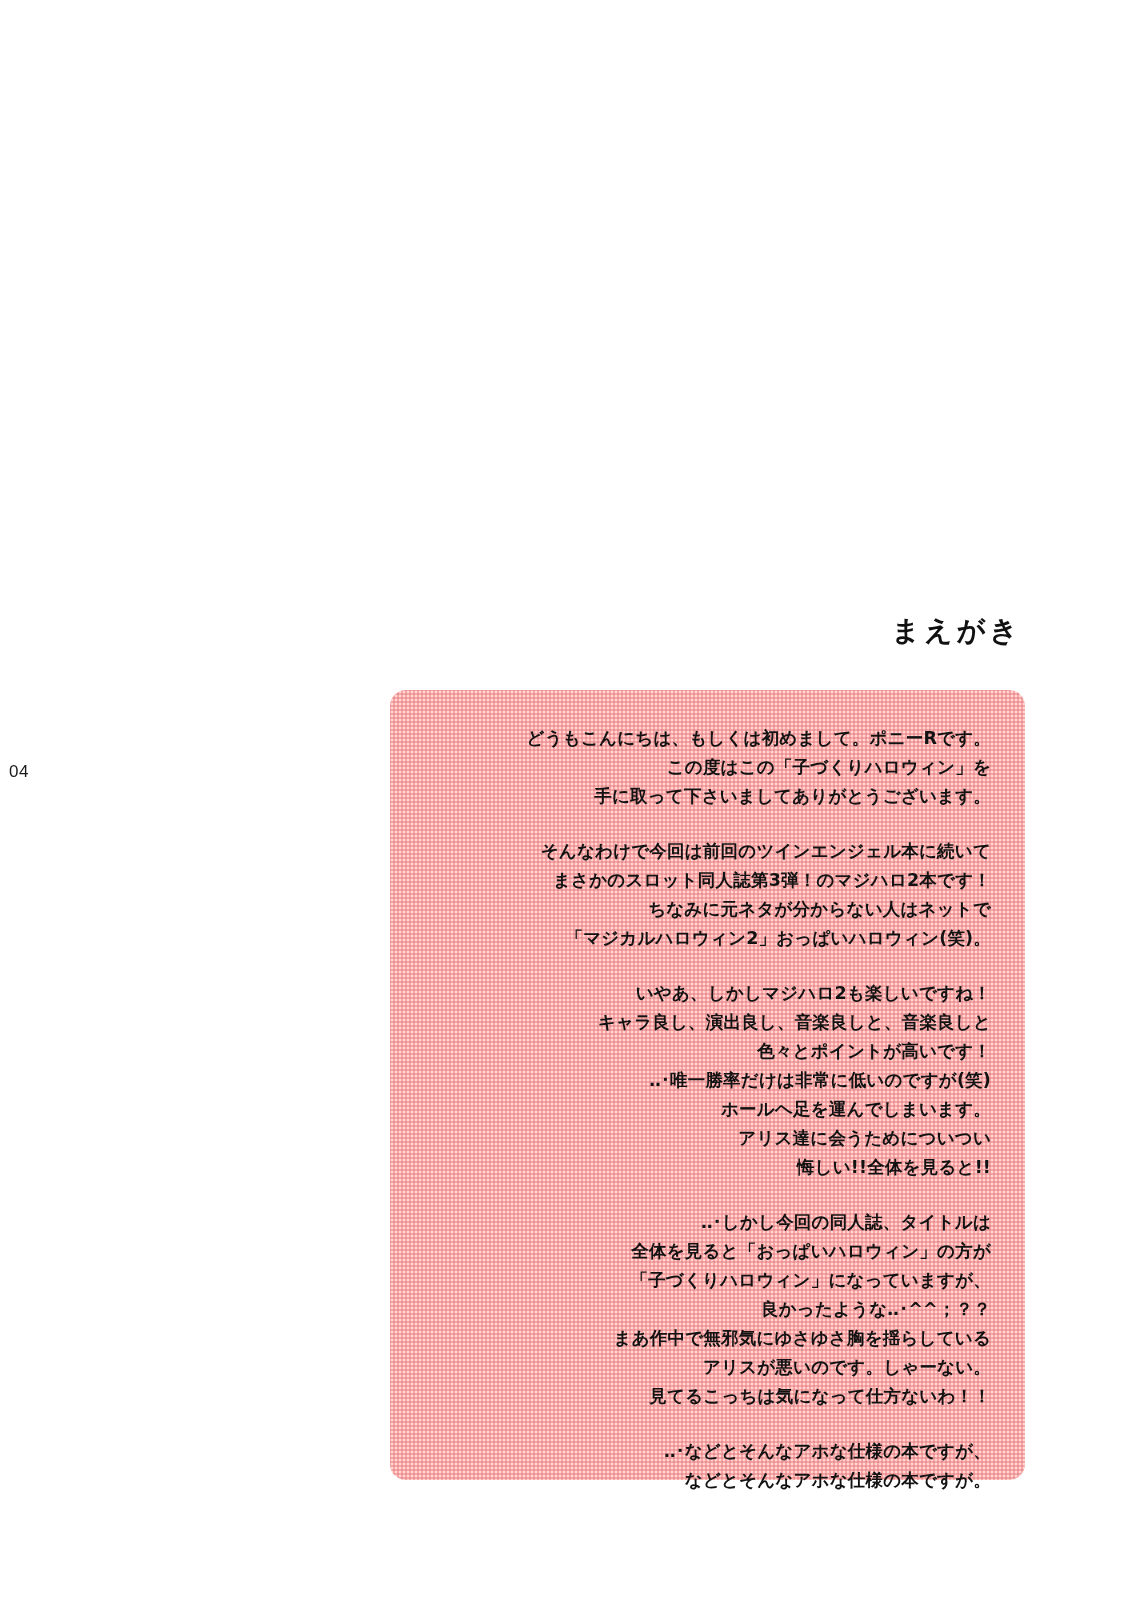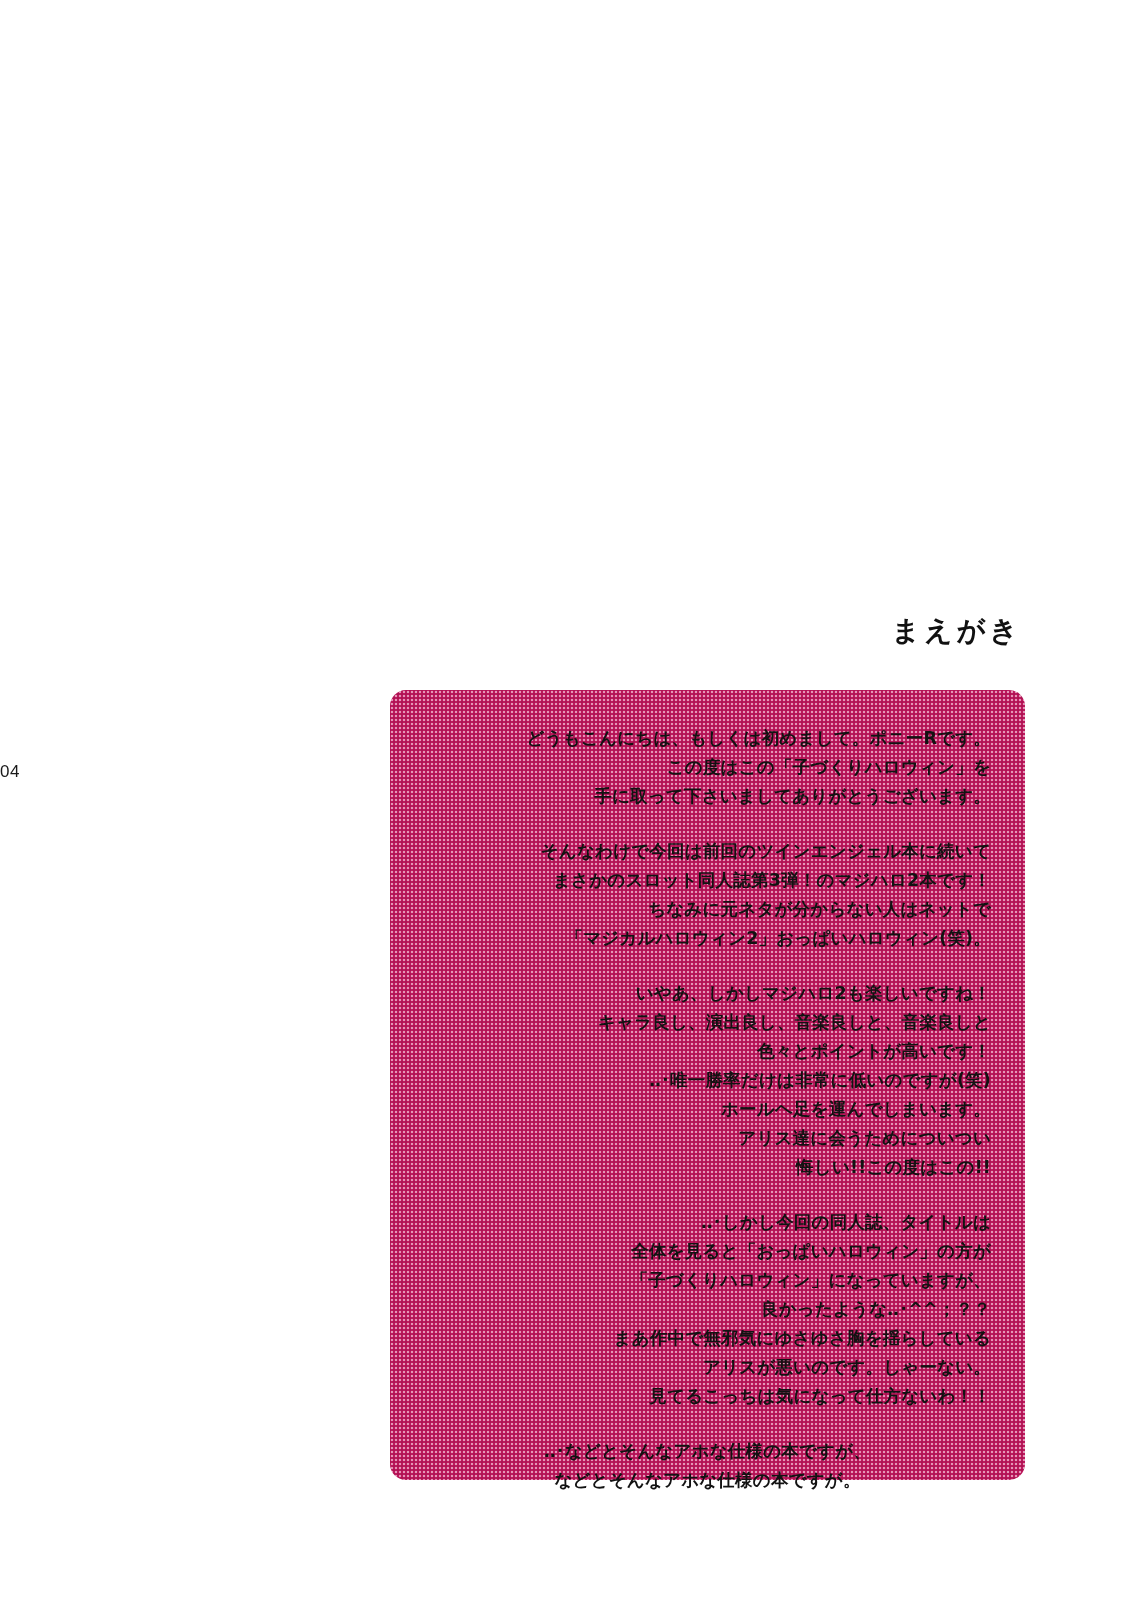--- a/index.html
+++ b/index.html
@@ -53,7 +53,7 @@
     top: 690px;
     width: 635px;
     height: 790px;
-    background: #be185d;
+    background: #fca5a5;
     border-radius: 16px;
     box-sizing: border-box;
     padding: 34px 34px 20px 34px;

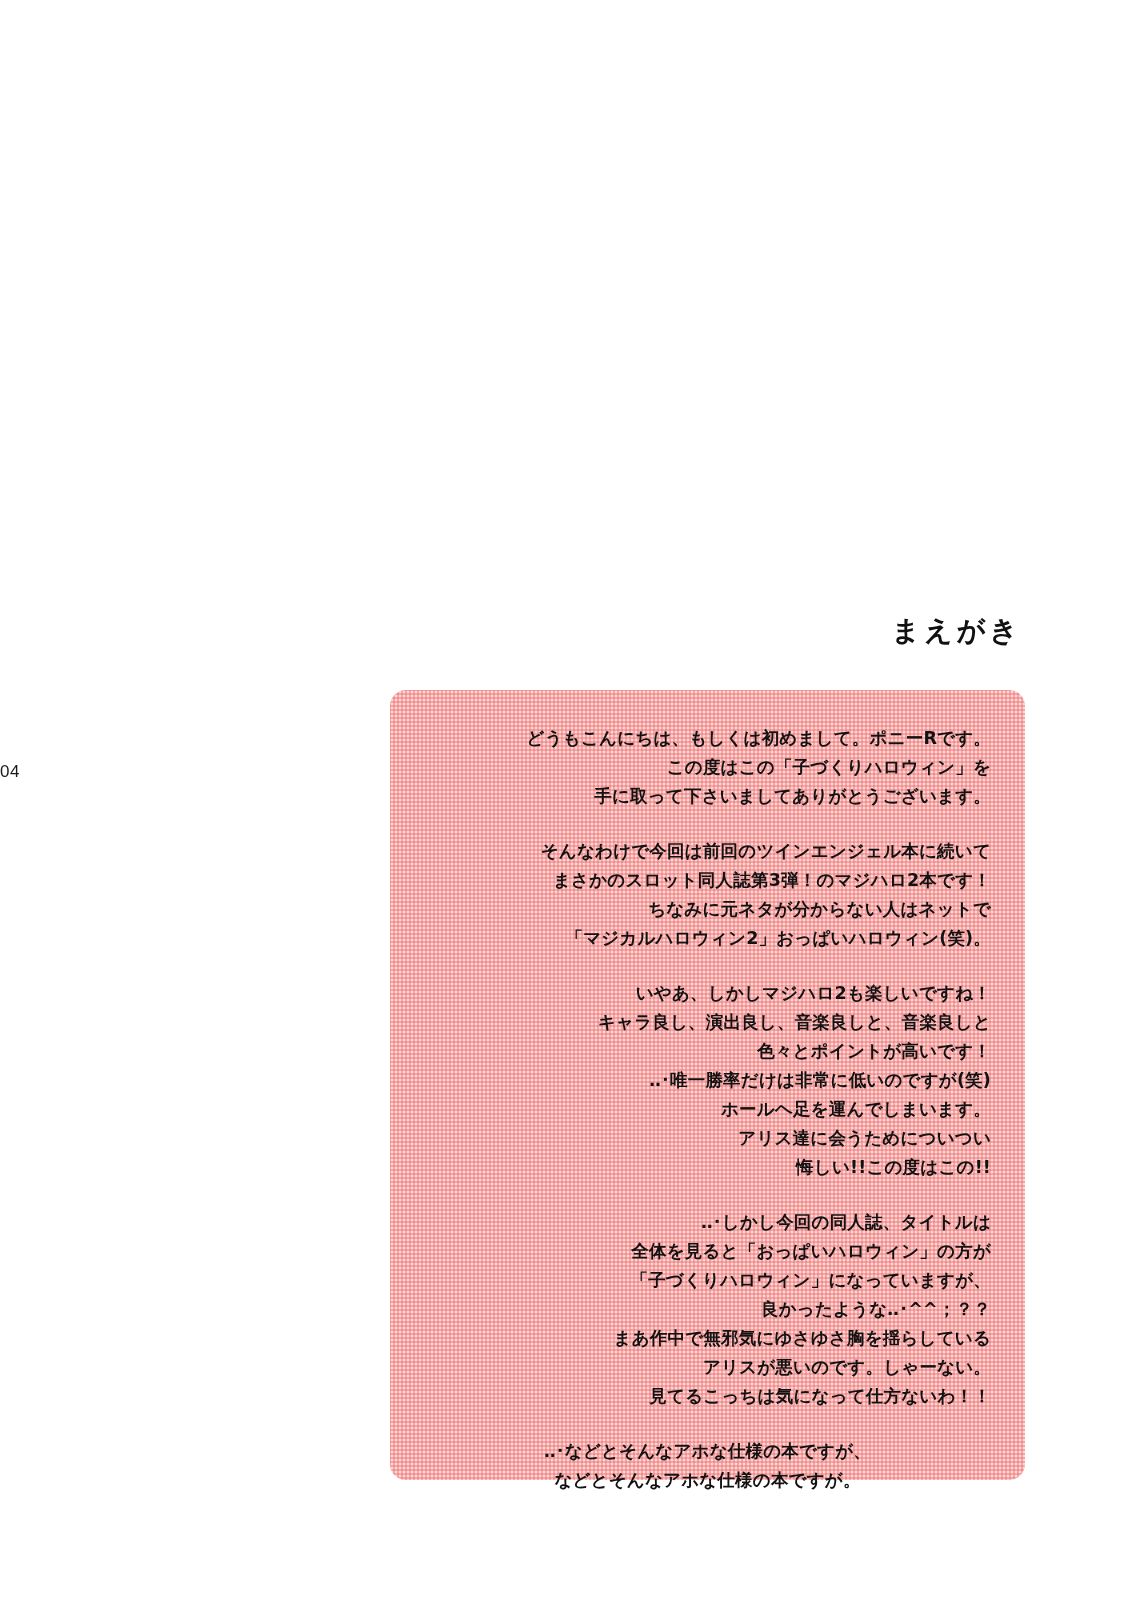--- a/index.html
+++ b/index.html
@@ -24,7 +24,7 @@
   
   #page-number {
     position: absolute;
-    left: 0px;
+    left: 9px;
     top: 762px;
     font-size: 17px;
     color: #1a1a1a;

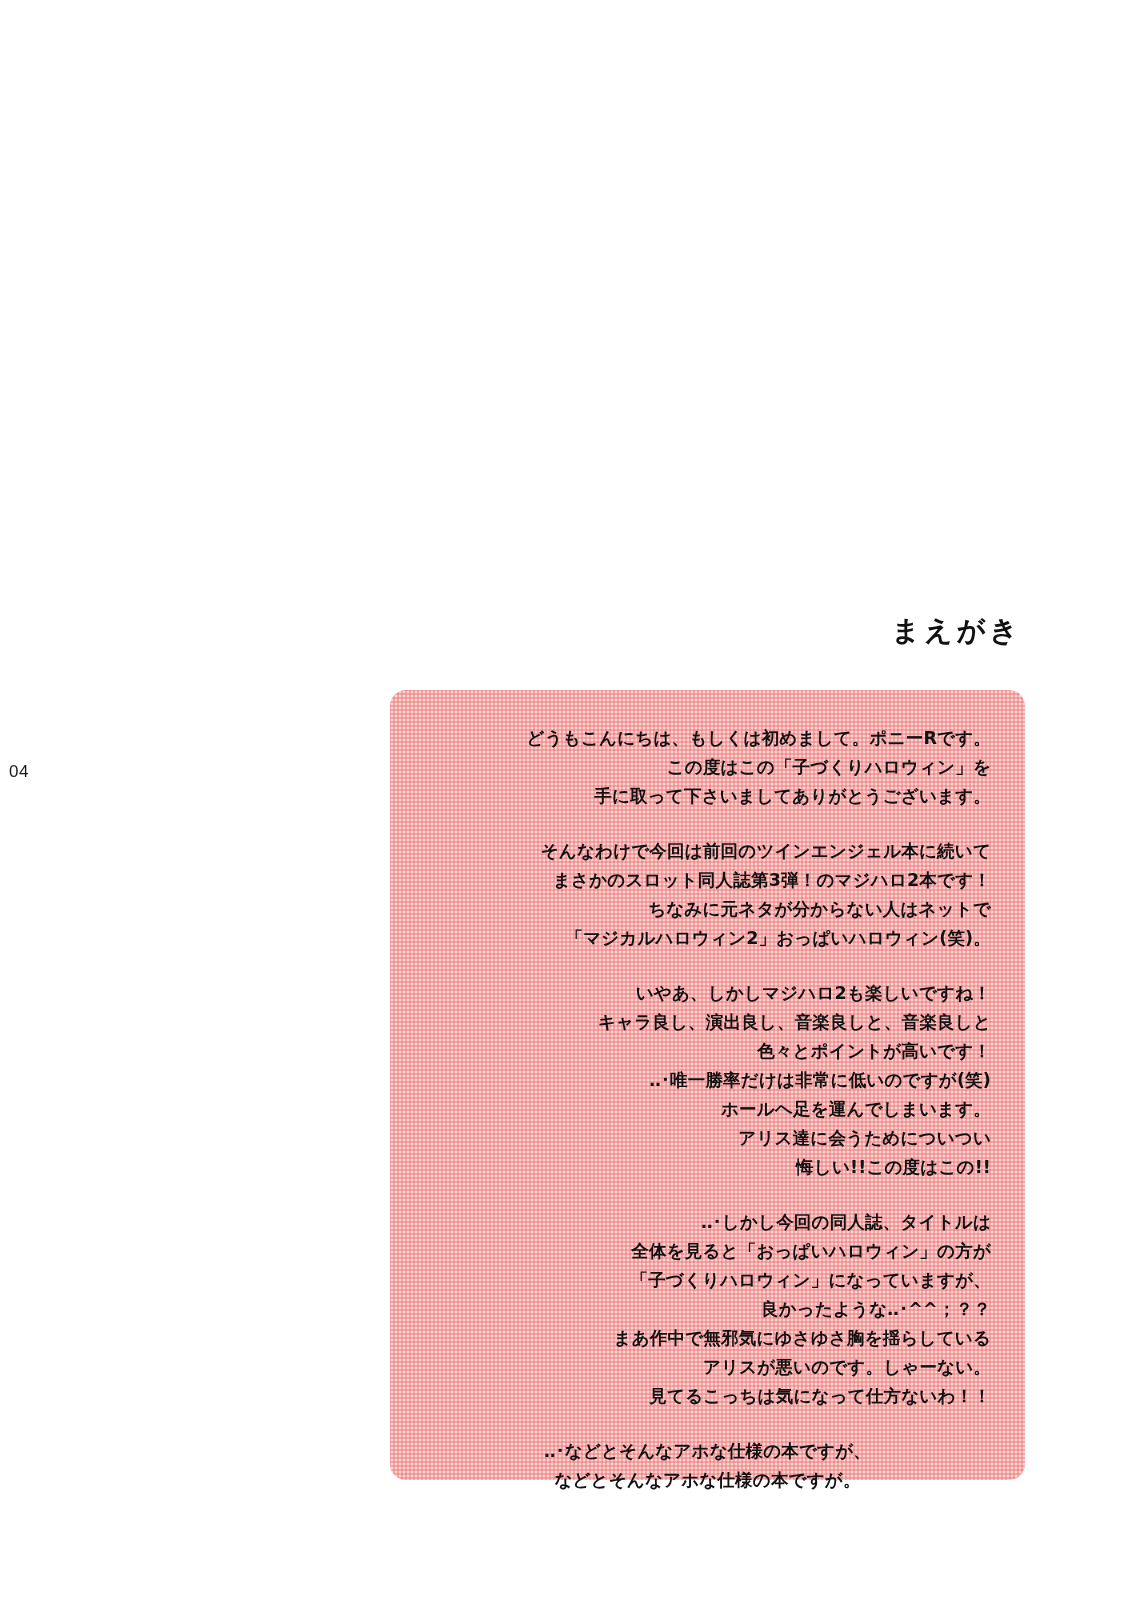--- a/index.html
+++ b/index.html
@@ -126,7 +126,7 @@
           <span class="line">‥･唯一勝率だけは非常に低いのですが(笑)</span>
           <span class="line">ホールヘ足を運んでしまいます。</span>
           <span class="line">アリス達に会うためについつい</span>
-          <span class="line">悔しい!!この度はこの!!</span>
+          <span class="line">悔しい!!全体を見ると!!</span>
         </div>
         <div class="para">
           <span class="line">‥･しかし今回の同人誌、タイトルは</span>

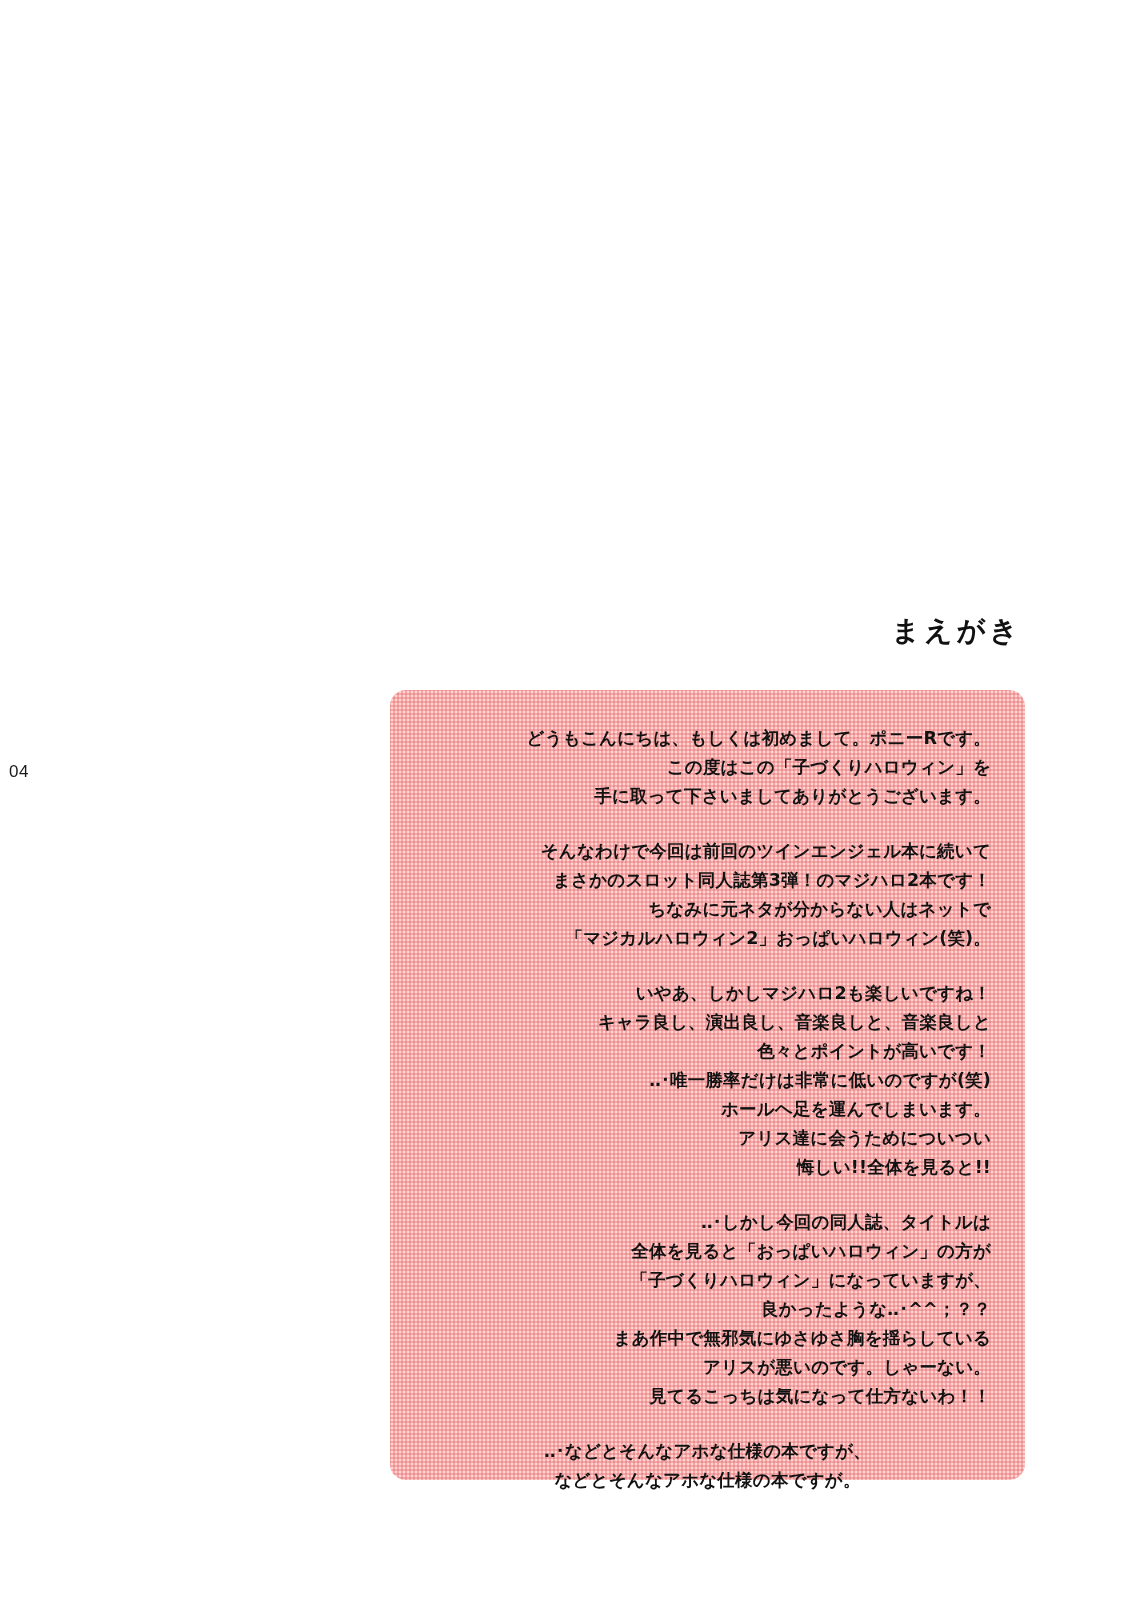--- a/index.html
+++ b/index.html
@@ -90,7 +90,6 @@
   }
   .para:last-child {
     margin-bottom: 0;
-    text-align: center;
   }
   .para .line {
     display: block;

